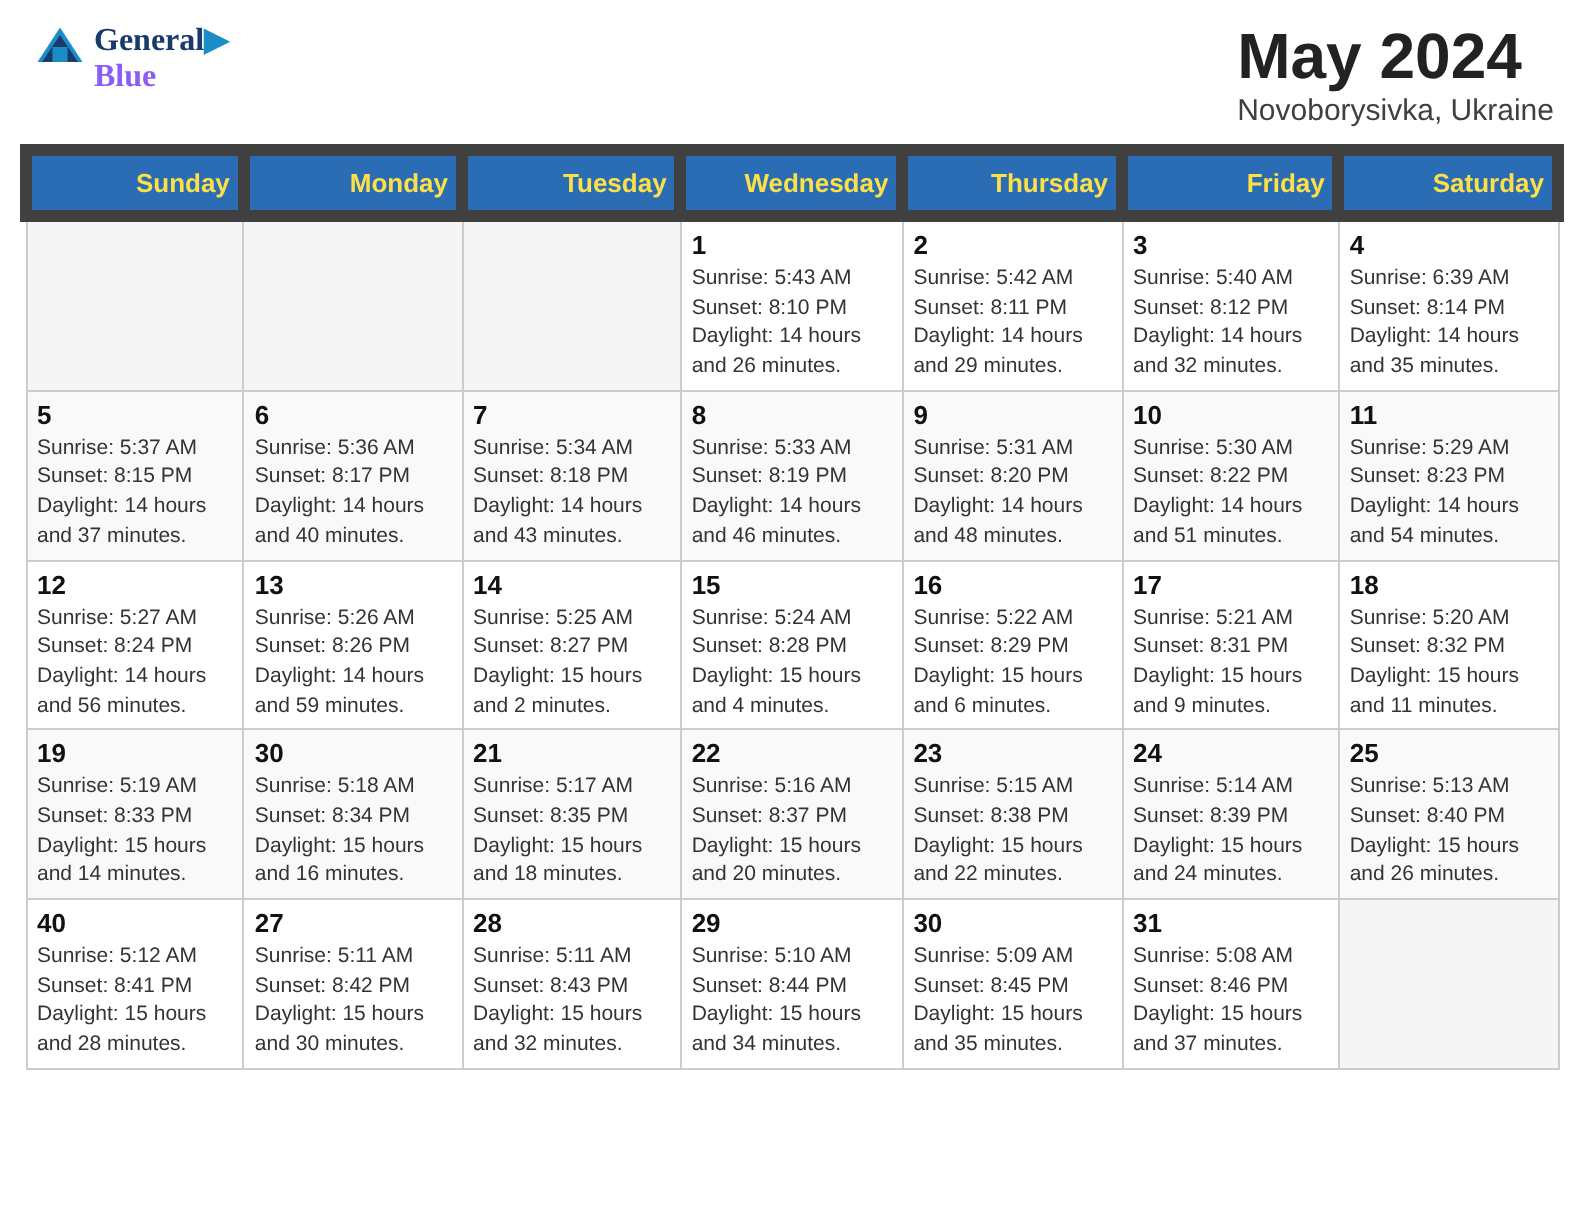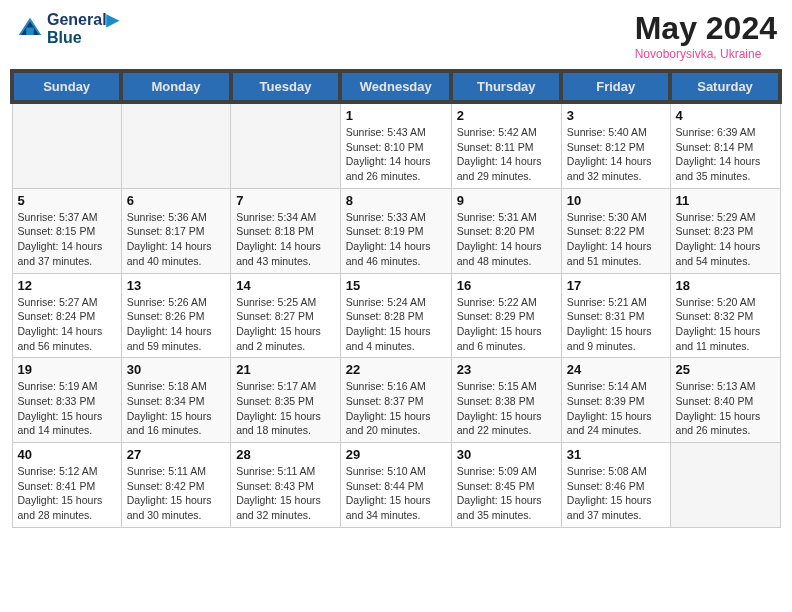--- a/index.html
+++ b/index.html
@@ -19,7 +19,8 @@
     }
     .logo {
       display: flex;
-      align-items: center;
+      align-items: flex-start;
+      font-family: Liberation Serif, serif;
     }
     .logo-icon {
       width: 30px;

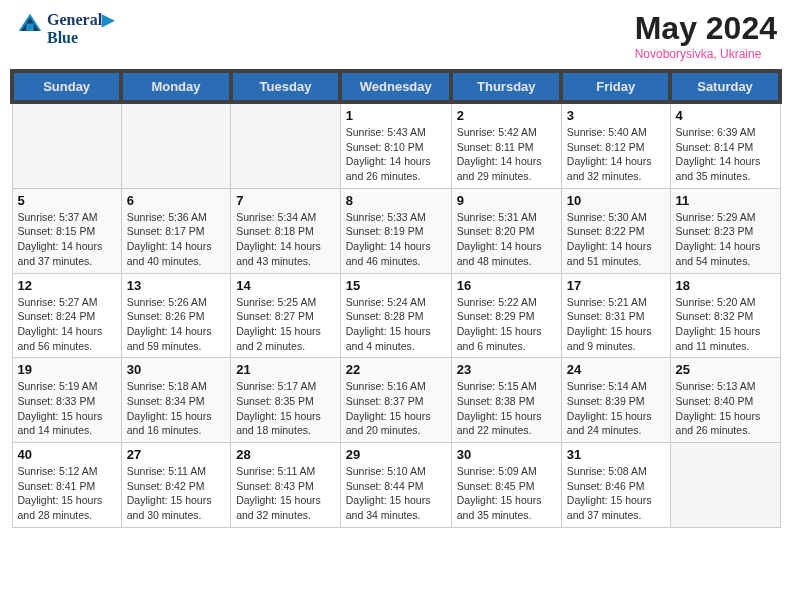--- a/index.html
+++ b/index.html
@@ -95,7 +95,7 @@
     </svg>
     <div>
       <div style="font-size:16px;font-weight:bold;color:#1a3a6b;">General<span style="color:#1a8dc8;">▶</span></div>
-      <div style="font-size:16px;font-weight:bold;color:#0c4a6e;">Blue</div>
+      <div style="font-size:16px;font-weight:bold;color:#8b5cf6;">Blue</div>
     </div>
   </div>
   <div class="title-area">

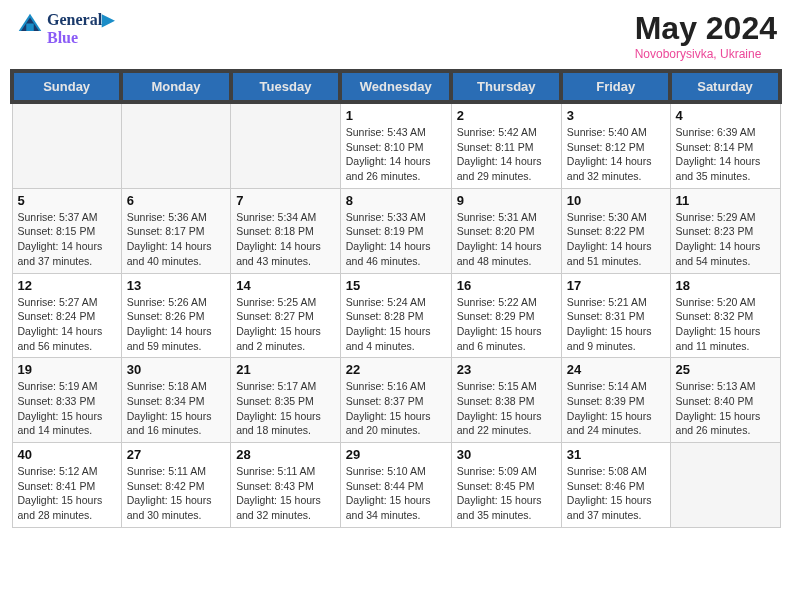--- a/index.html
+++ b/index.html
@@ -36,8 +36,8 @@
       color: #222;
     }
     .location {
-      font-size: 12px;
-      color: #ec4899;
+      font-size: 15px;
+      color: #404040;
     }
     .calendar {
       width: 100%;

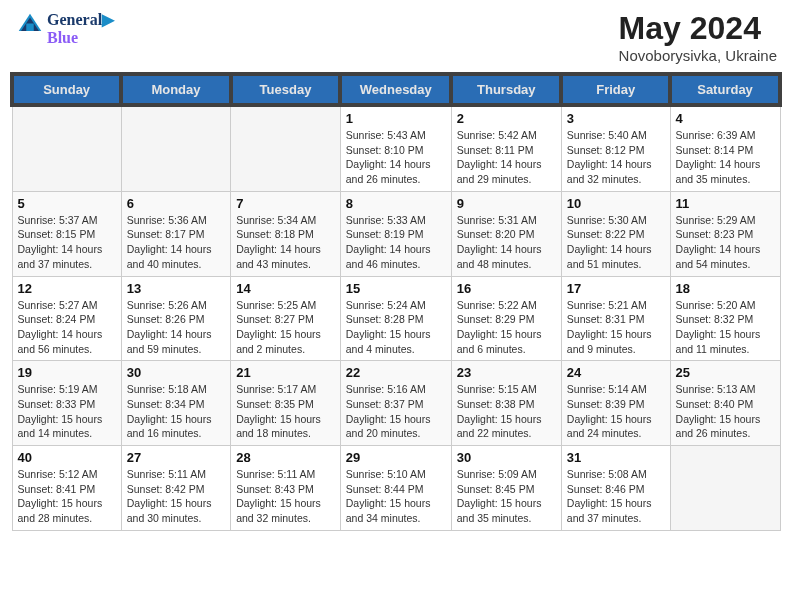--- a/index.html
+++ b/index.html
@@ -46,12 +46,12 @@
     }
     .calendar th {
       background: #2a6db5;
-      color: #e5e5e5;
+      color: #fde047;
       padding: 6px 4px;
-      text-align: center;
+      text-align: right;
       font-size: 13px;
       font-weight: bold;
-      border: 4px solid #404040;
+      border: 6px solid #404040;
     }
     .calendar td {
       border: 1px solid #ccc;

